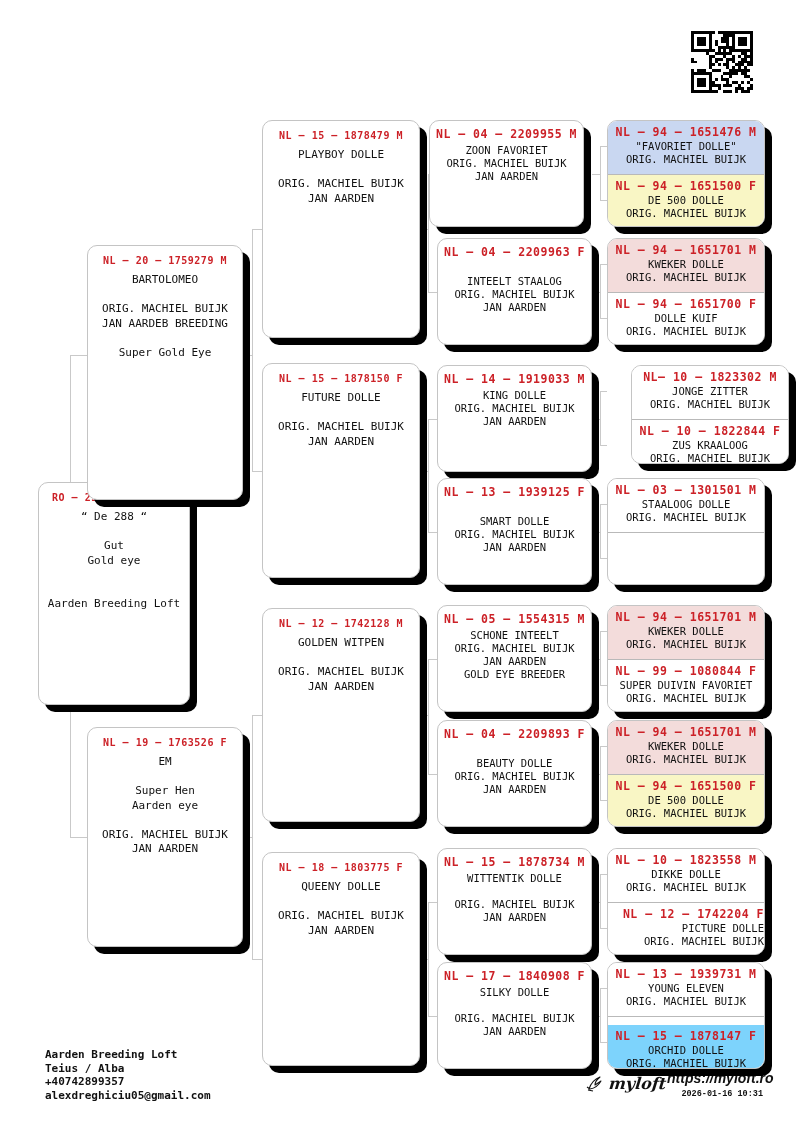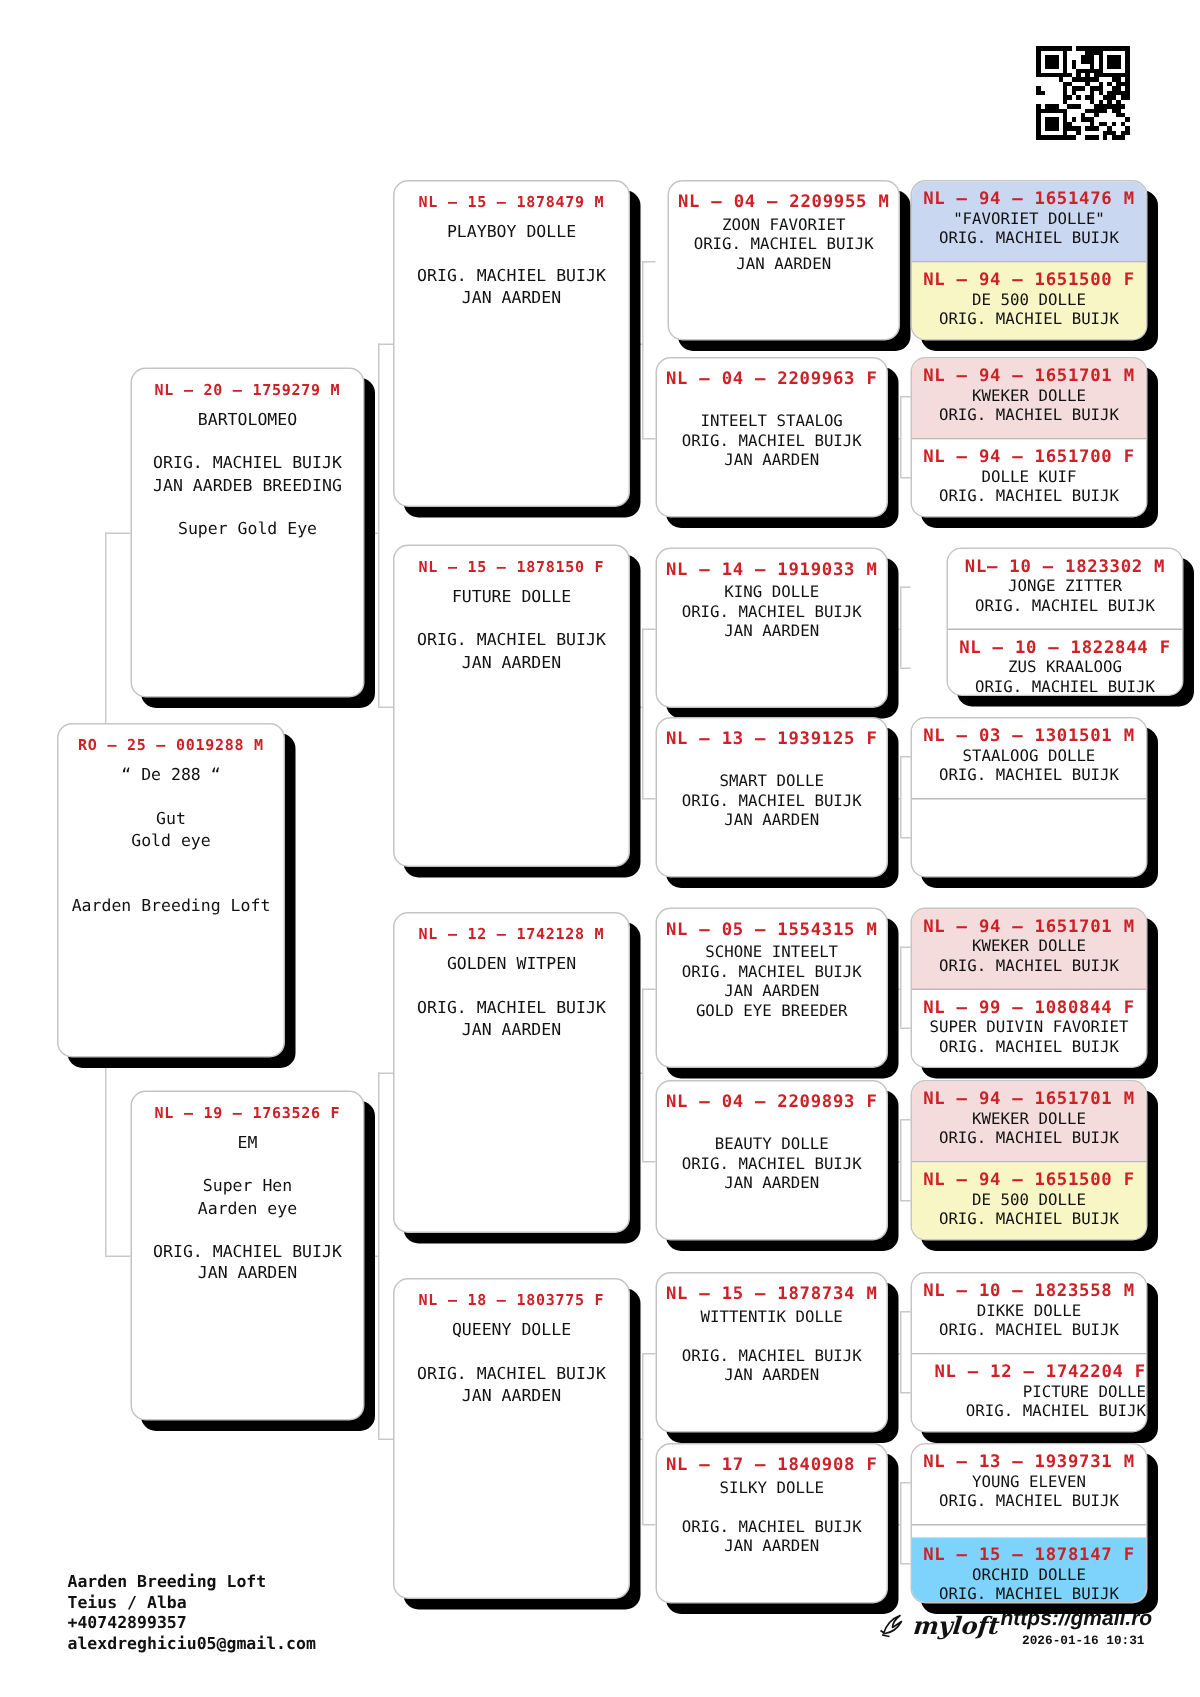--- a/index.html
+++ b/index.html
@@ -305,7 +305,7 @@
         <div class="bline">ORIG. MACHIEL BUIJK</div>
         <div class="bline">JAN AARDEN</div>
       </div>
-      <div class="pbox sm" style="left: 445px; top: 120px; width: 155px; height: 107px; border-radius: 10px;">
+      <div class="pbox sm" style="left: 429px; top: 120px; width: 155px; height: 107px; border-radius: 10px;">
         <div class="ring">NL – 04 – 2209955 M</div>
         <div class="bline">ZOON FAVORIET</div>
         <div class="bline">ORIG. MACHIEL BUIJK</div>

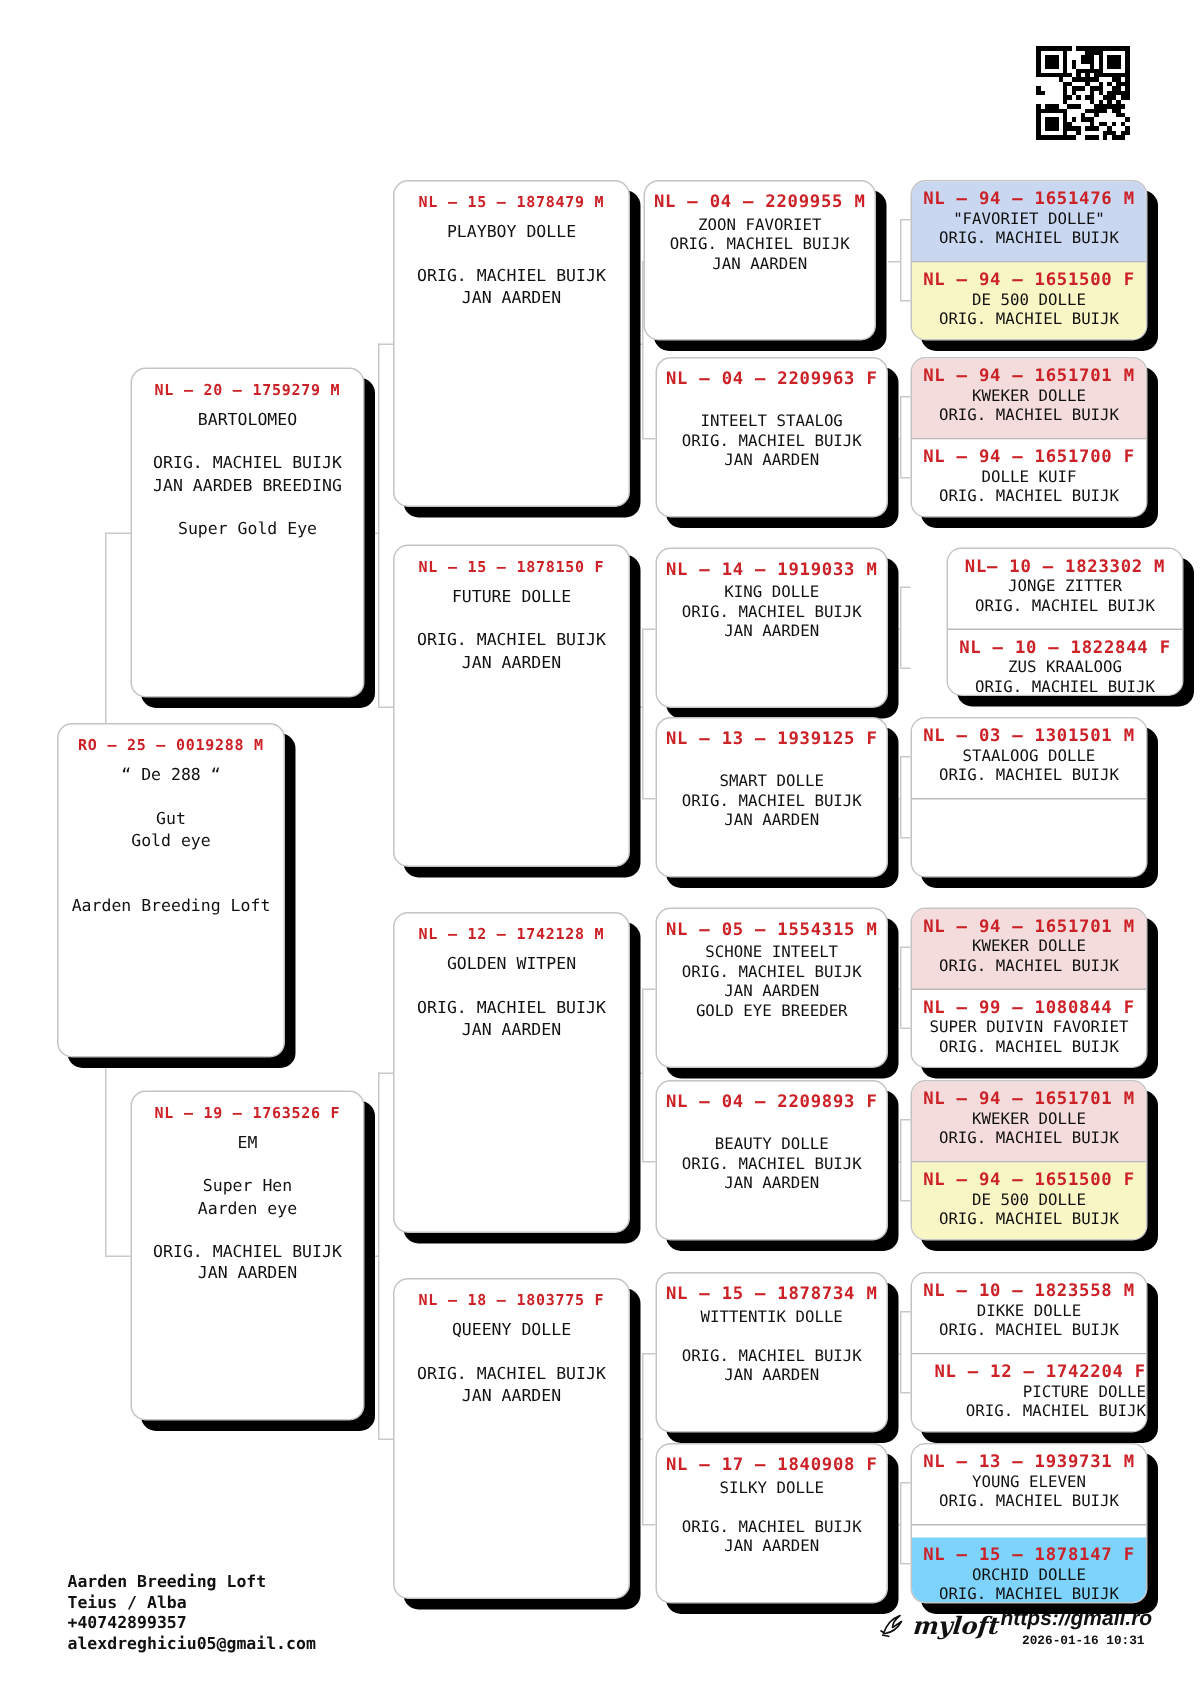--- a/index.html
+++ b/index.html
@@ -258,7 +258,7 @@
         <div class="bline">&nbsp;</div>
         <div class="bline">Aarden Breeding Loft</div>
       </div>
-      <div class="pbox big" style="left: 87px; top: 245px; width: 156px; height: 220px;">
+      <div class="pbox big" style="left: 87px; top: 245px; width: 156px; height: 255px;">
         <div class="ring">NL – 20 – 1759279 M</div>
         <div class="bline">BARTOLOMEO</div>
         <div class="bline">&nbsp;</div>

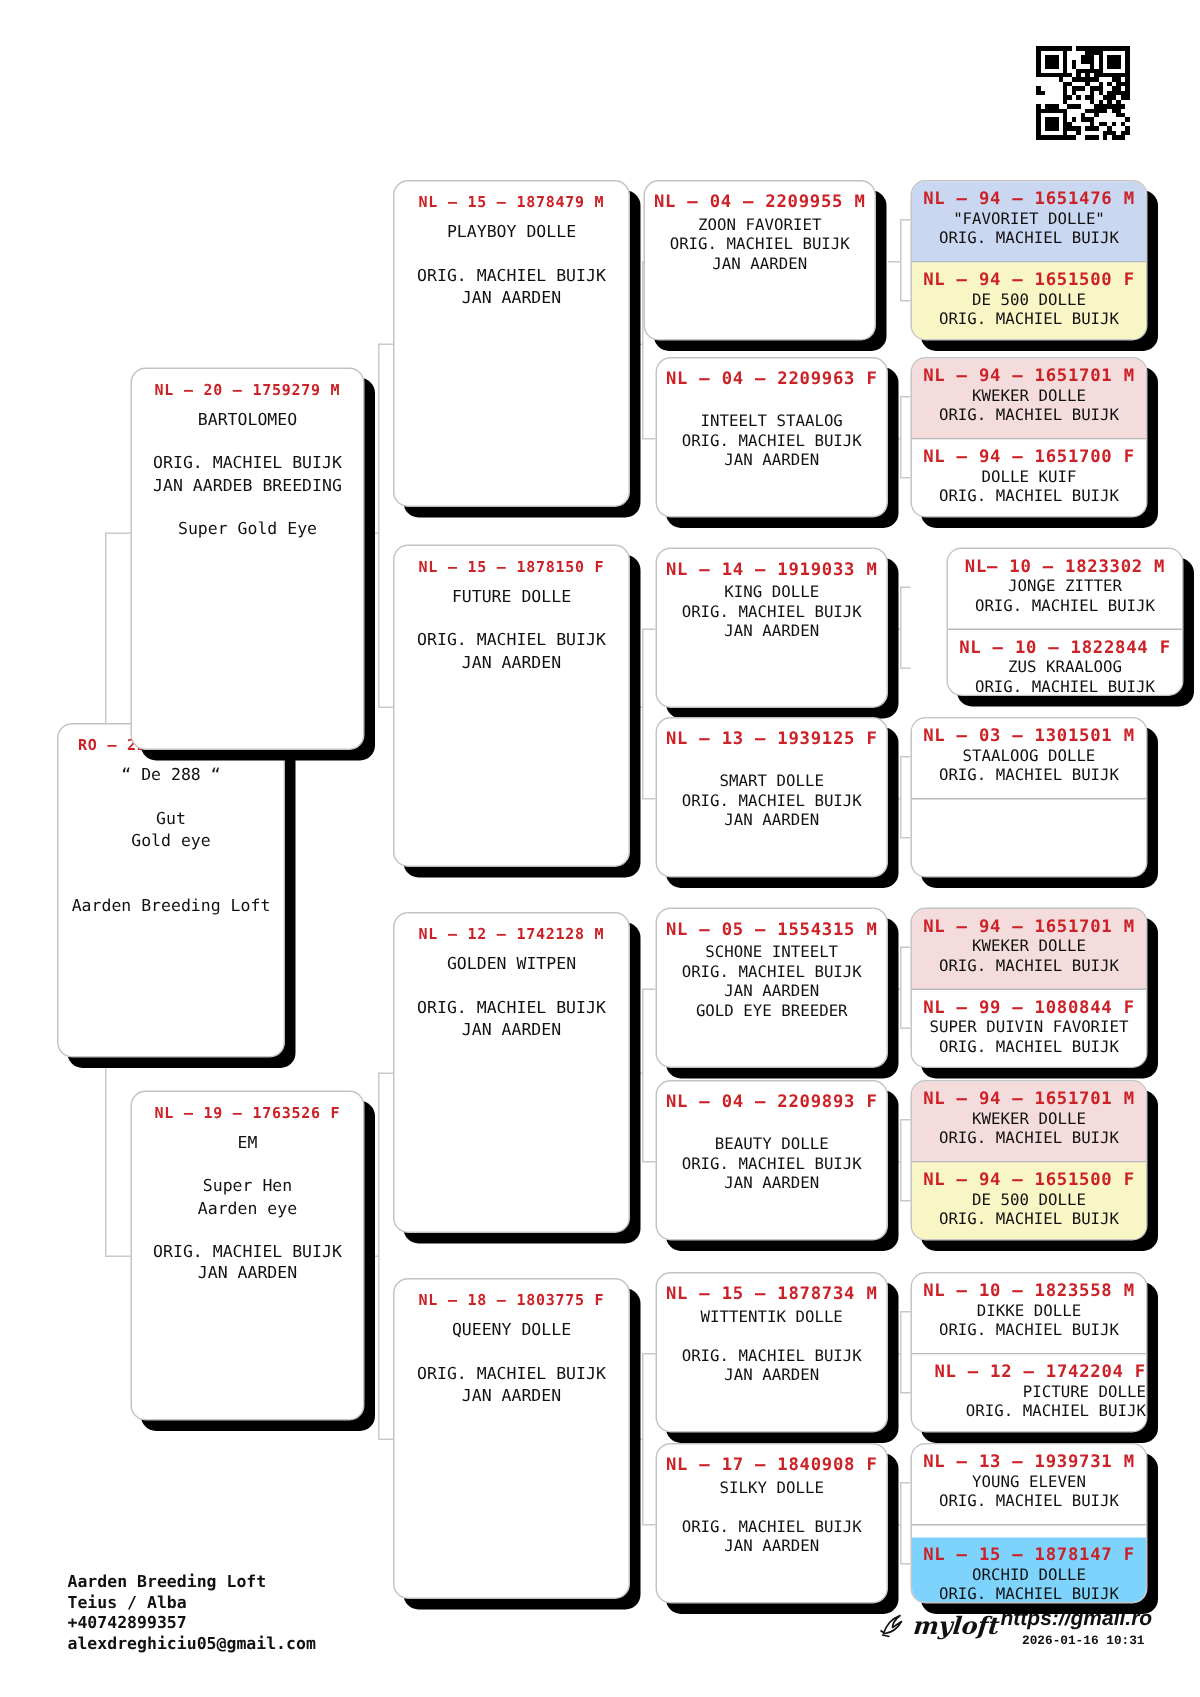--- a/index.html
+++ b/index.html
@@ -469,7 +469,7 @@
       </svg>
       <span class="logo-text">myloft</span>
     </div>
-    <div class="url">https://gmail.ro</div>
+    <div class="url">https://myloft.ro</div>
     <div class="timestamp">2026-01-16 10:31</div>
   </div>
 </div>

